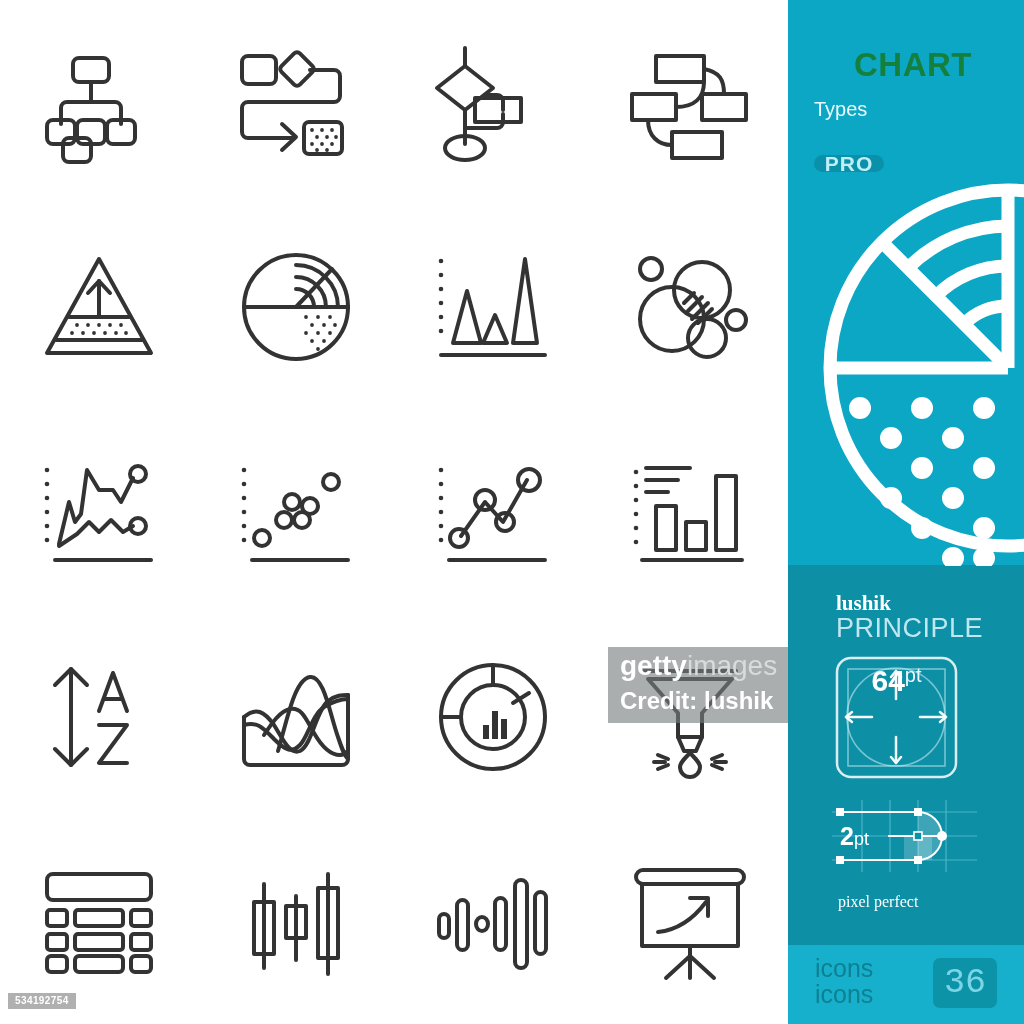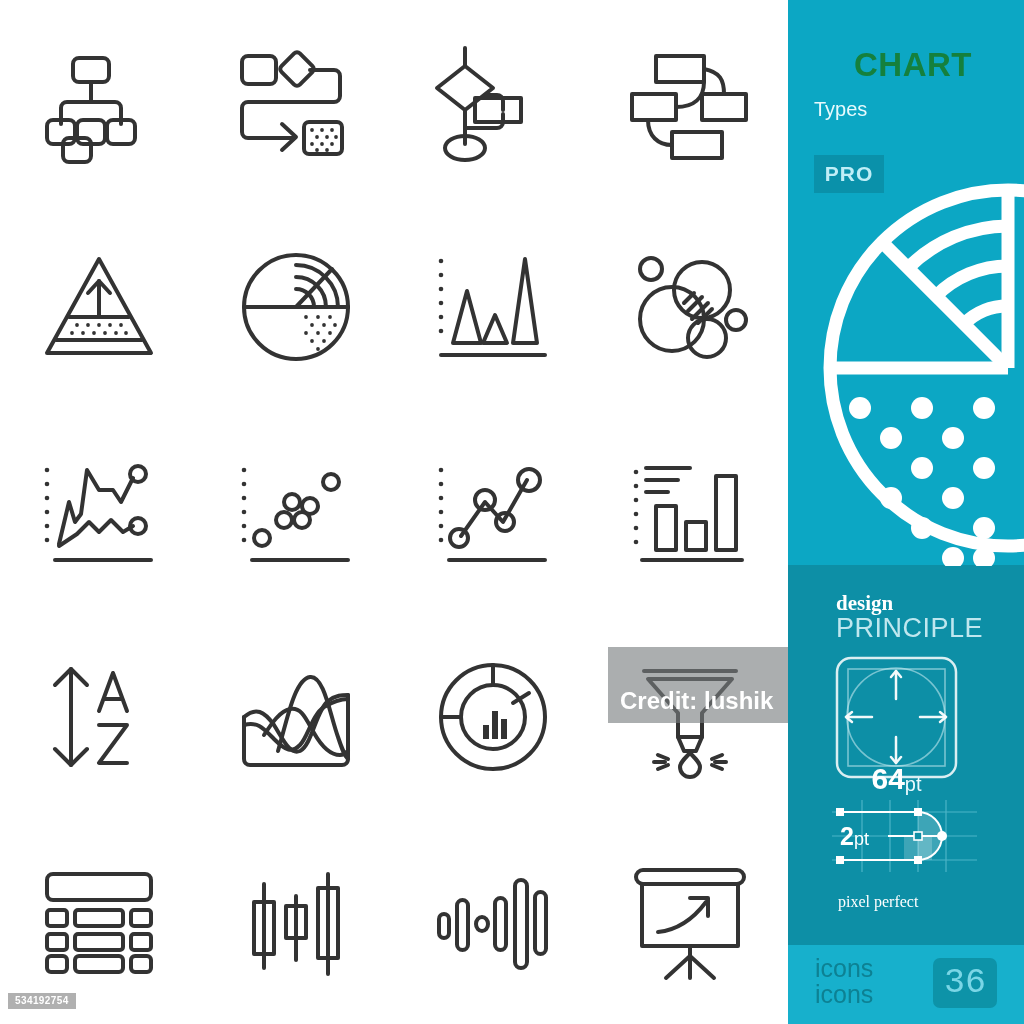--- a/index.html
+++ b/index.html
@@ -76,9 +76,9 @@
   #pro-badge {
     position: absolute;
     left: 26px; top: 155px;
-    width: 70px; height: 38px;
+    width: 70px; height: 17px;
     background: rgba(0,0,0,0.13);
-    border-radius: 0;
+    border-radius: 10px;
     color: #bfeef7;
     font-size: 21px;
     font-weight: bold;

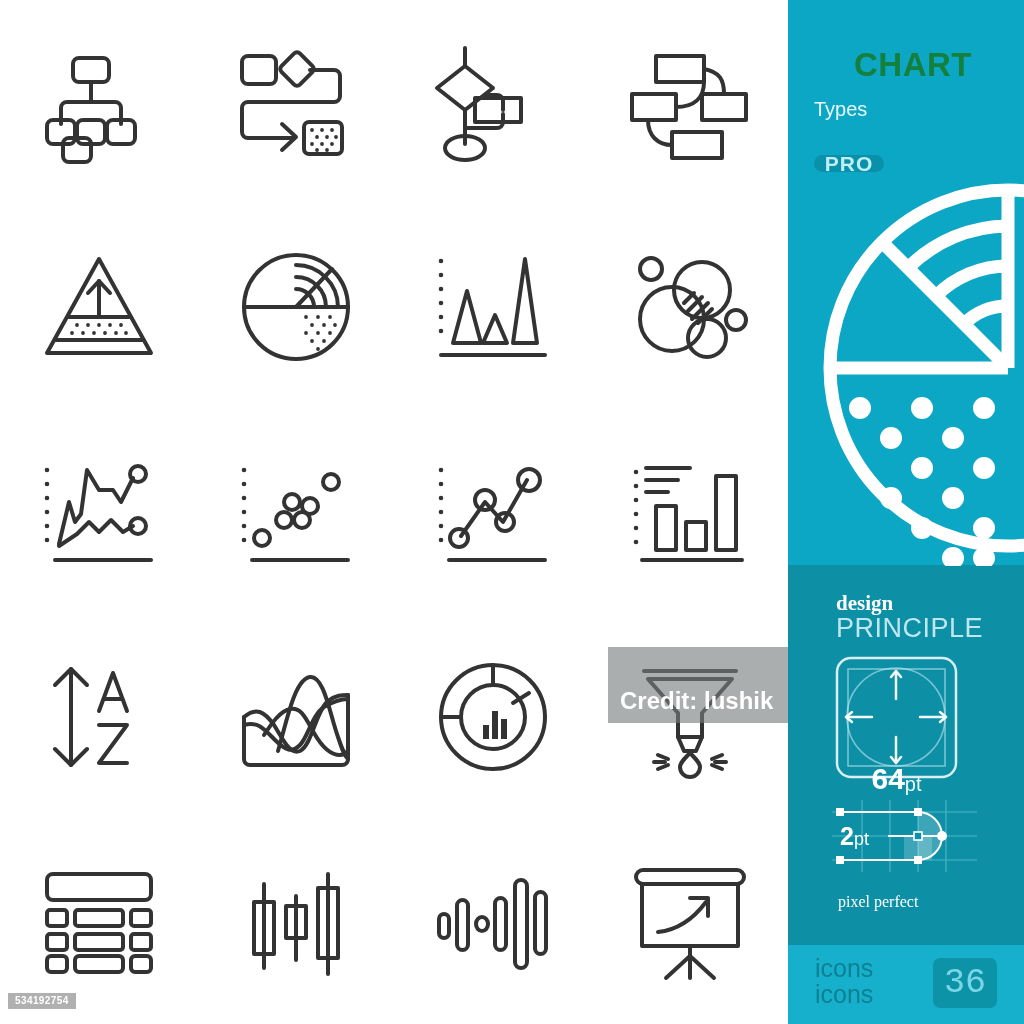--- a/index.html
+++ b/index.html
@@ -570,7 +570,7 @@
       </svg>
     </div>
 
-    <div id="design-label">design</div>
+    <div id="design-label">lushik</div>
     <div id="principle-label">PRINCIPLE</div>
 
     <div id="pt64-box">

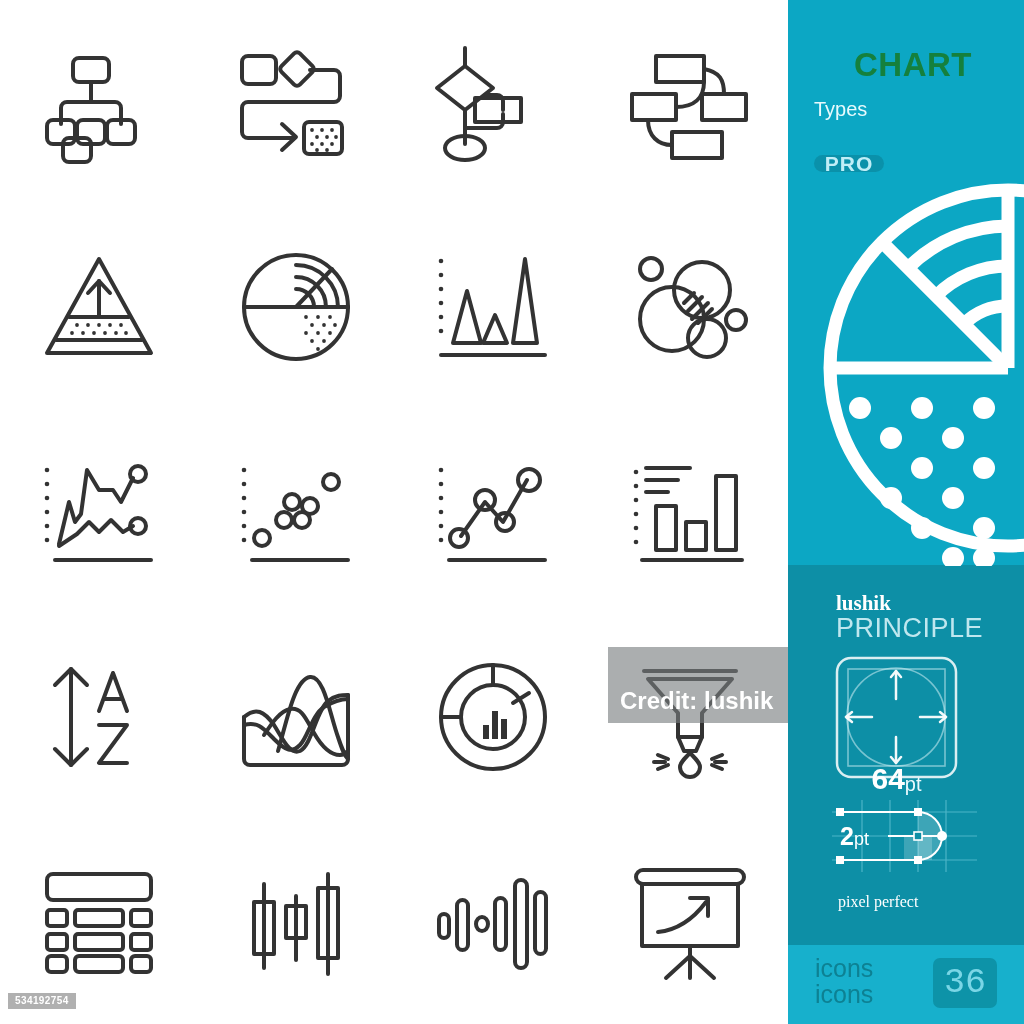--- a/index.html
+++ b/index.html
@@ -638,6 +638,9 @@
   </div>
 
   <div id="watermark">
+    <div id="wm-getty">
+      <span class="b">getty</span><span class="g">images</span>
+    </div>
     <div id="wm-credit">Credit: lushik</div>
   </div>
 

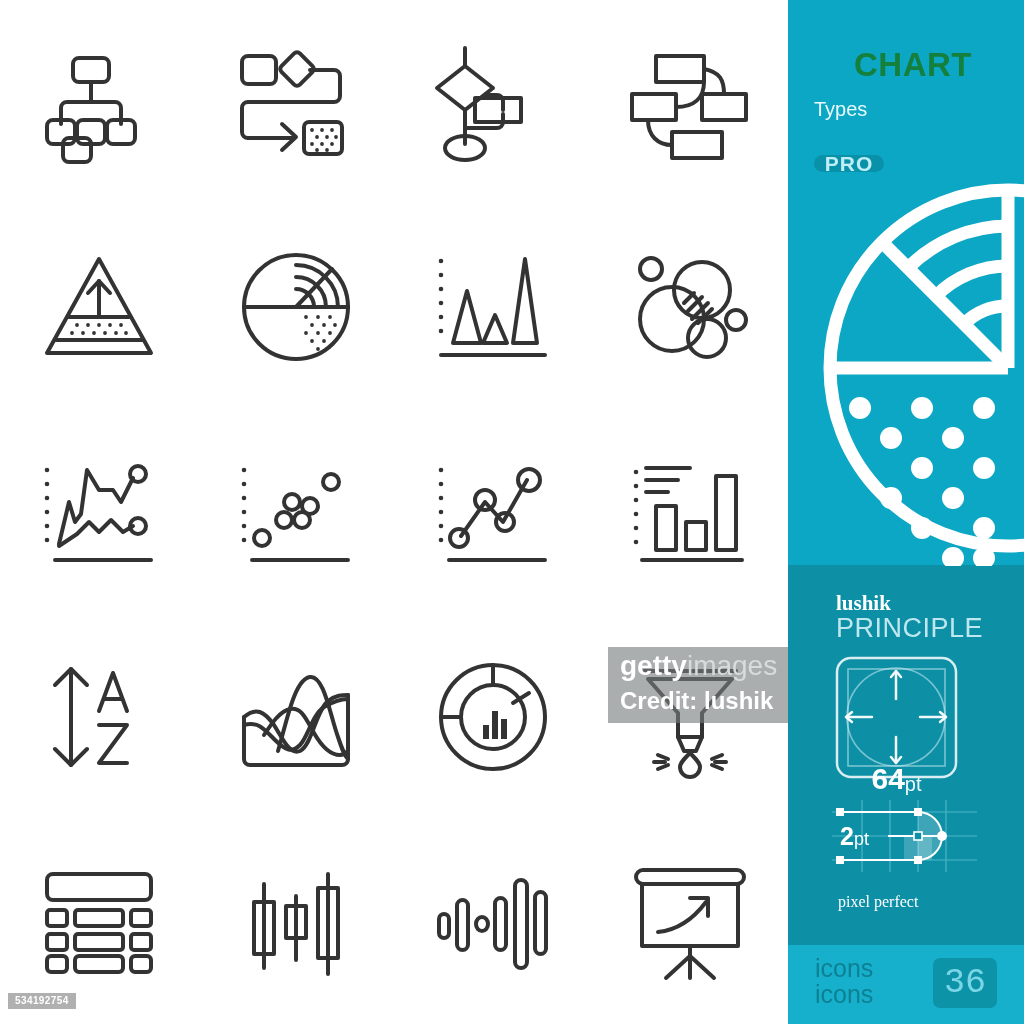--- a/index.html
+++ b/index.html
@@ -119,9 +119,9 @@
   }
   #pt64-text {
     position: absolute;
-    left: 0; top: 16px;
+    left: 0; top: 9px;
     width: 125px; height: 125px;
-    display: flex; align-items: flex-end; justify-content: center;
+    display: flex; align-items: flex-start; justify-content: center;
     color: #ffffff;
     pointer-events: none;
   }

